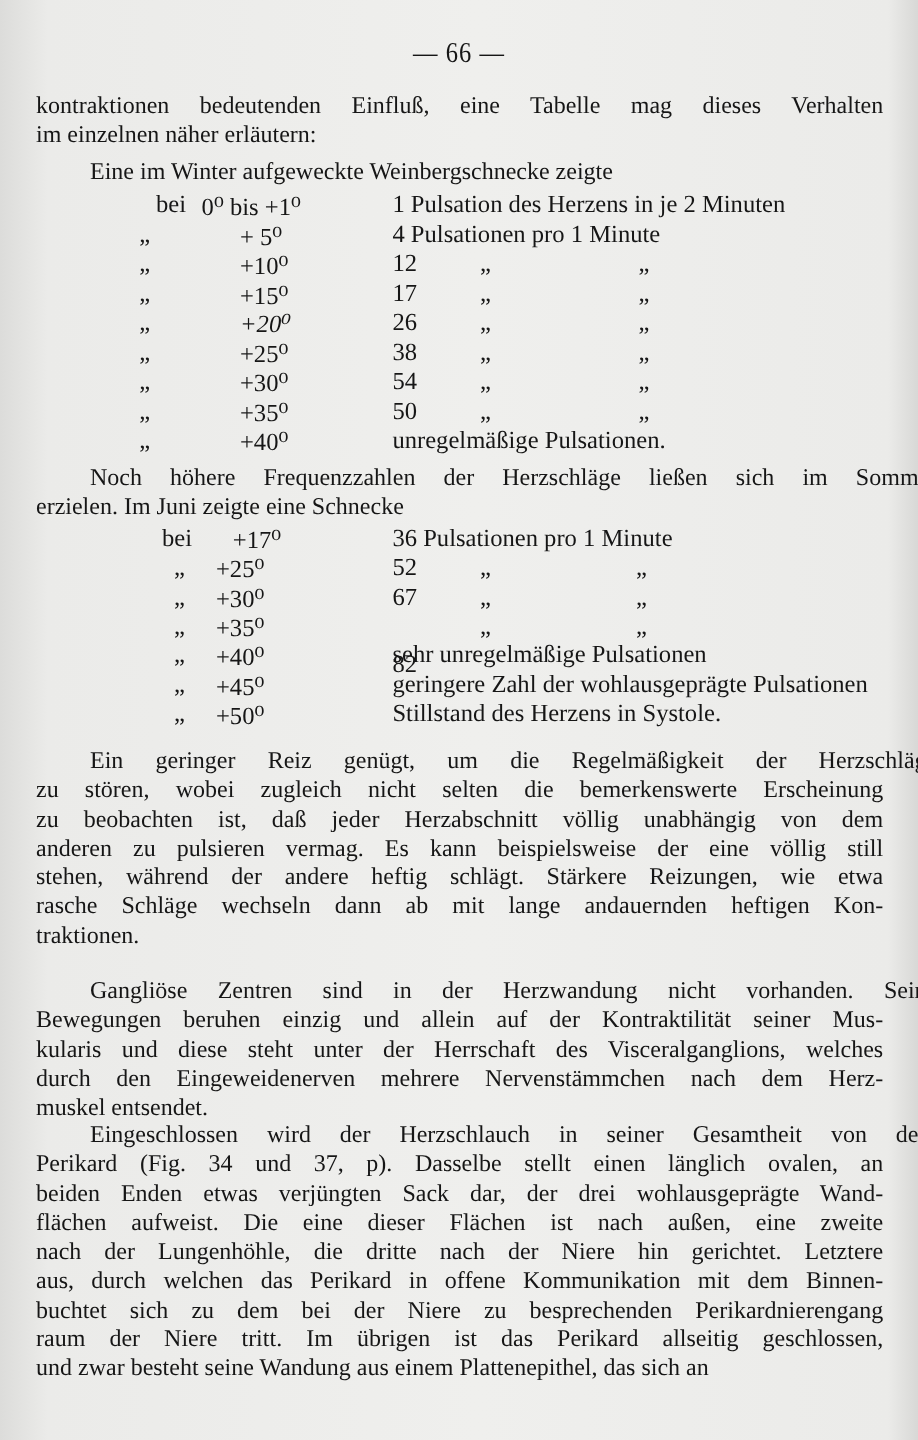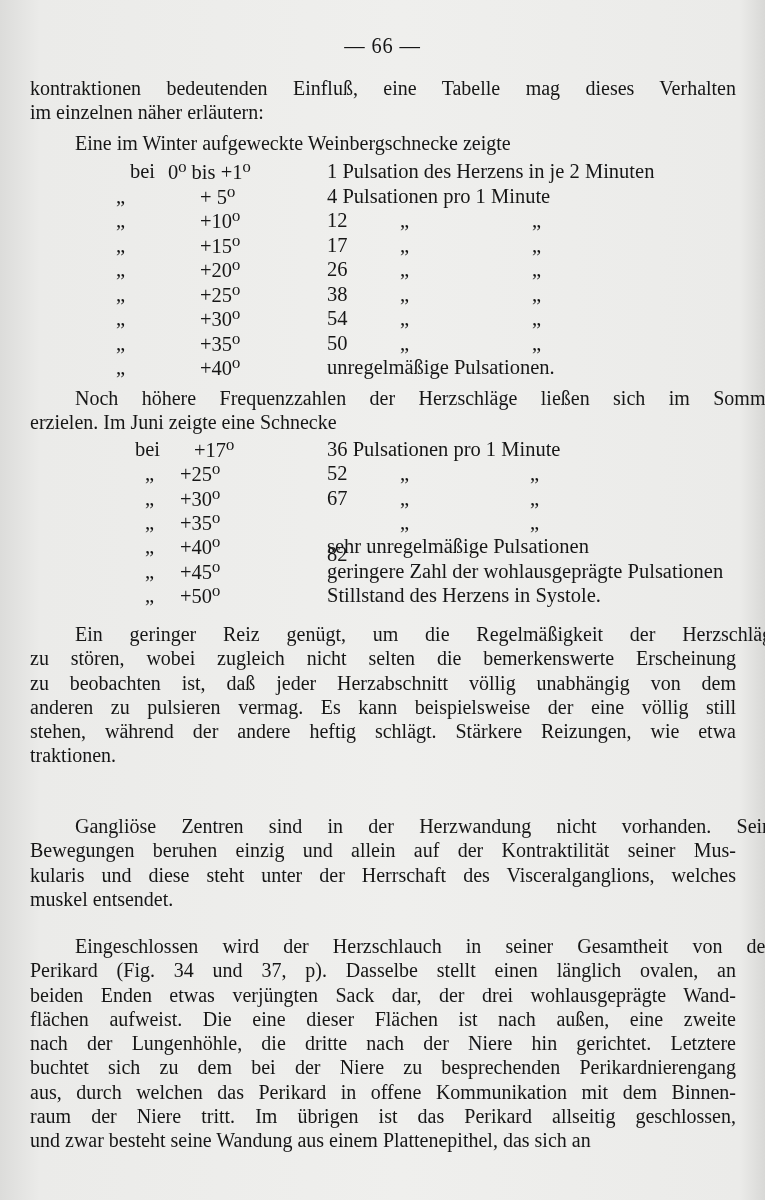--- a/index.html
+++ b/index.html
@@ -85,7 +85,7 @@
       </div>
       <div class="trow" style="top: 98px;">
         <span class="tcol-ditto" style="left: 116px;">„</span>
-        <span class="tcol-temp" style="left: 200px;">+20⁰</span>
+        <span class="tcol-temp" style="left: 200px; font-style: italic;">+20⁰</span>
         <span class="tcol-val" style="left: 327px;">26</span>
         <span class="tcol-d1" style="left: 400px;">„</span>
         <span class="tcol-d2" style="left: 532px;">„</span>

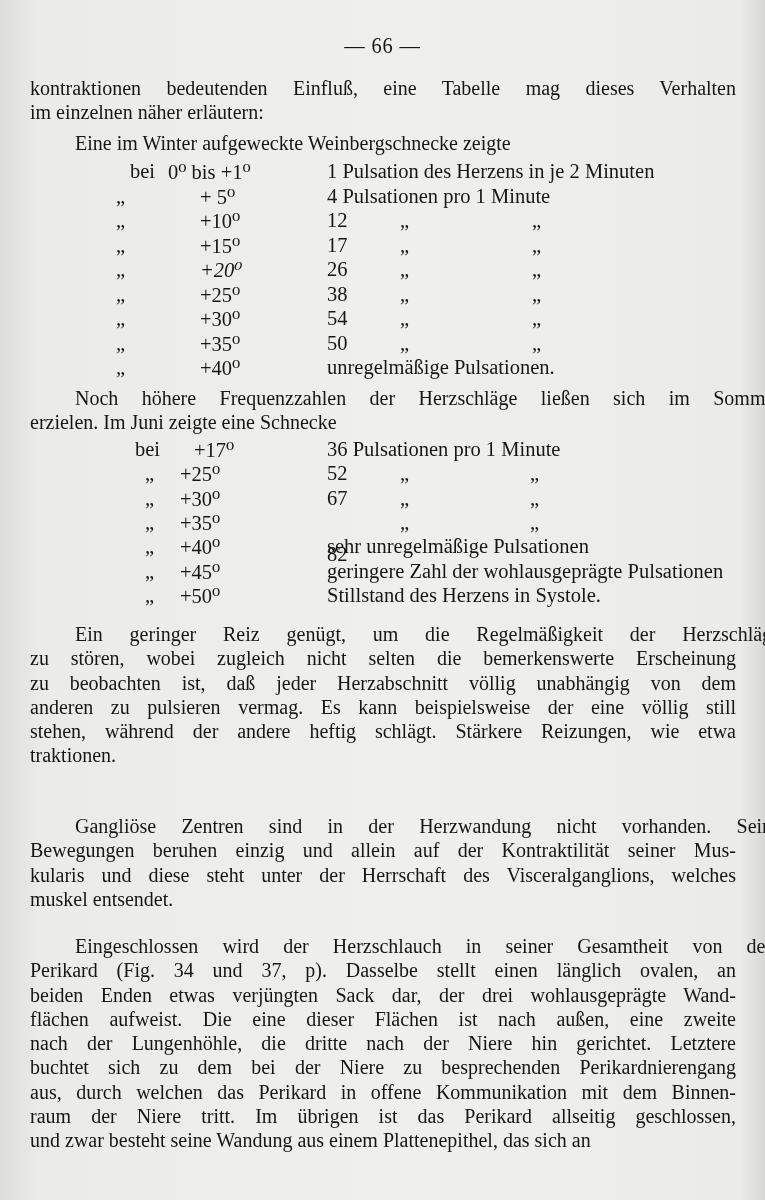--- a/index.html
+++ b/index.html
@@ -183,6 +183,7 @@
       <span class="line" style="display: block; width: 706px;">zu beobachten ist, daß jeder Herzabschnitt völlig unabhängig von dem</span>
       <span class="line" style="display: block; width: 706px;">anderen zu pulsieren vermag. Es kann beispielsweise der eine völlig still</span>
       <span class="line" style="display: block; width: 706px;">stehen, während der andere heftig schlägt. Stärkere Reizungen, wie etwa</span>
+      <span class="line" style="display: block; width: 706px;">rasche Schläge wechseln dann ab mit lange andauernden heftigen Kon-</span>
       <span class="line last" style="display: block;">traktionen.</span>
     </div>
   <div class="text" style="top:814px" id="p4">

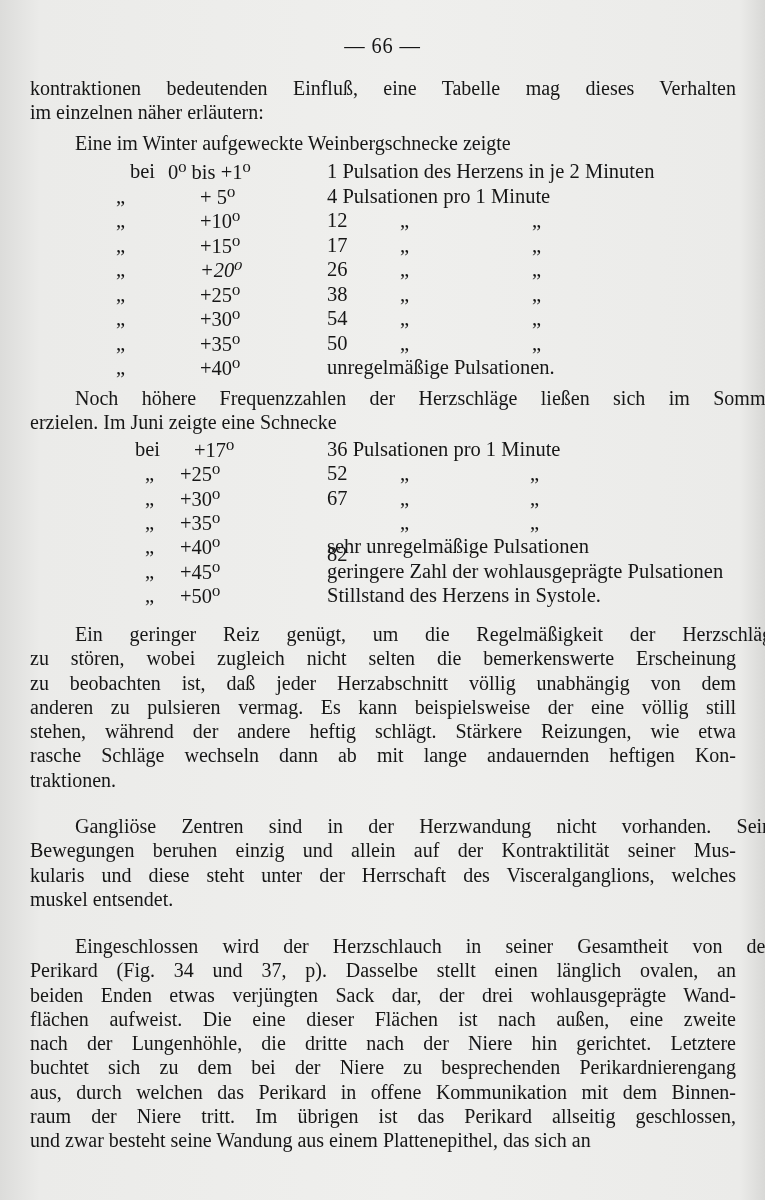--- a/index.html
+++ b/index.html
@@ -190,6 +190,7 @@
       <span class="line indent" style="display: block; width: 706px;">Gangliöse Zentren sind in der Herzwandung nicht vorhanden. Seine</span>
       <span class="line" style="display: block; width: 706px;">Bewegungen beruhen einzig und allein auf der Kontraktilität seiner Mus-</span>
       <span class="line" style="display: block; width: 706px;">kularis und diese steht unter der Herrschaft des Visceralganglions, welches</span>
+      <span class="line" style="display: block; width: 706px;">durch den Eingeweidenerven mehrere Nervenstämmchen nach dem Herz-</span>
       <span class="line last" style="display: block;">muskel entsendet.</span>
     </div>
   <div class="text" style="top:934px" id="p5">

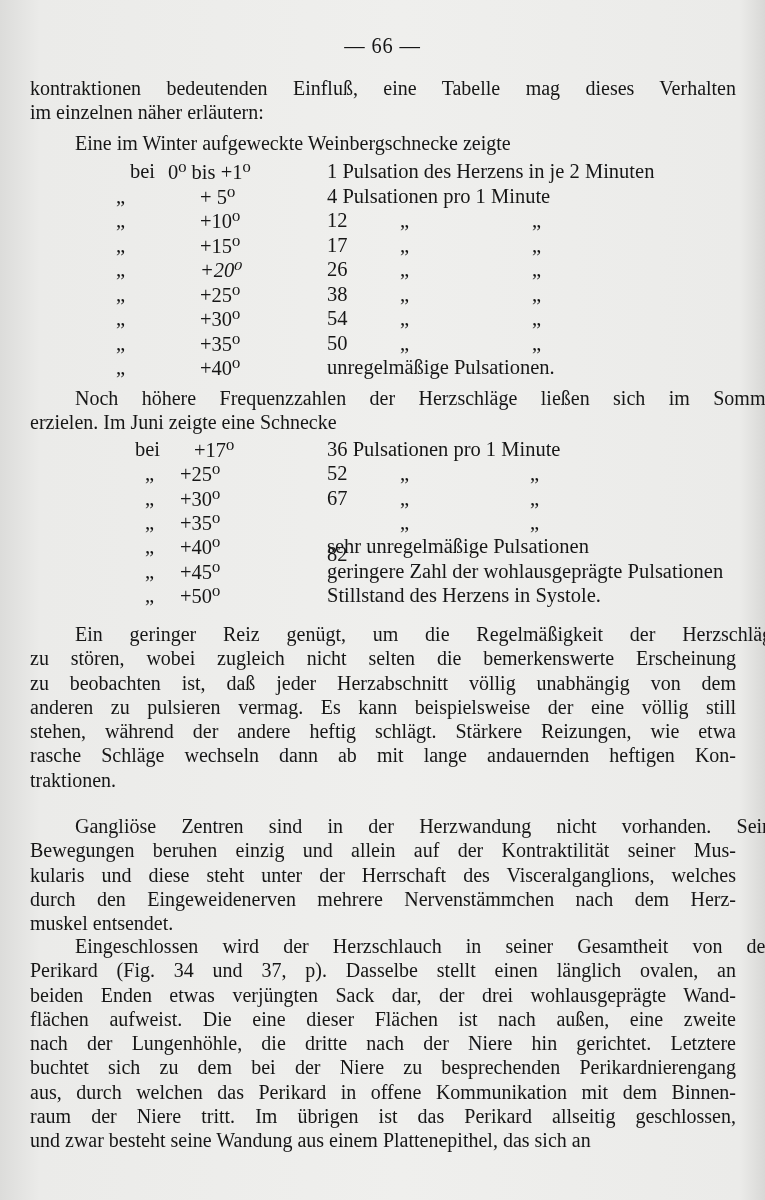--- a/index.html
+++ b/index.html
@@ -199,8 +199,8 @@
       <span class="line" style="display: block; width: 706px;">beiden Enden etwas verjüngten Sack dar, der drei wohlausgeprägte Wand-</span>
       <span class="line" style="display: block; width: 706px;">flächen aufweist. Die eine dieser Flächen ist nach außen, eine zweite</span>
       <span class="line" style="display: block; width: 706px;">nach der Lungenhöhle, die dritte nach der Niere hin gerichtet. Letztere</span>
+      <span class="line" style="display: block; width: 706px;">aus, durch welchen das Perikard in offene Kommunikation mit dem Binnen-</span>
       <span class="line" style="display: block; width: 706px;">buchtet sich zu dem bei der Niere zu besprechenden Perikardnierengang</span>
-      <span class="line" style="display: block; width: 706px;">aus, durch welchen das Perikard in offene Kommunikation mit dem Binnen-</span>
       <span class="line" style="display: block; width: 706px;">raum der Niere tritt. Im übrigen ist das Perikard allseitig geschlossen,</span>
       <span class="line last" style="display: block;">und zwar besteht seine Wandung aus einem Plattenepithel, das sich an</span>
     </div>

